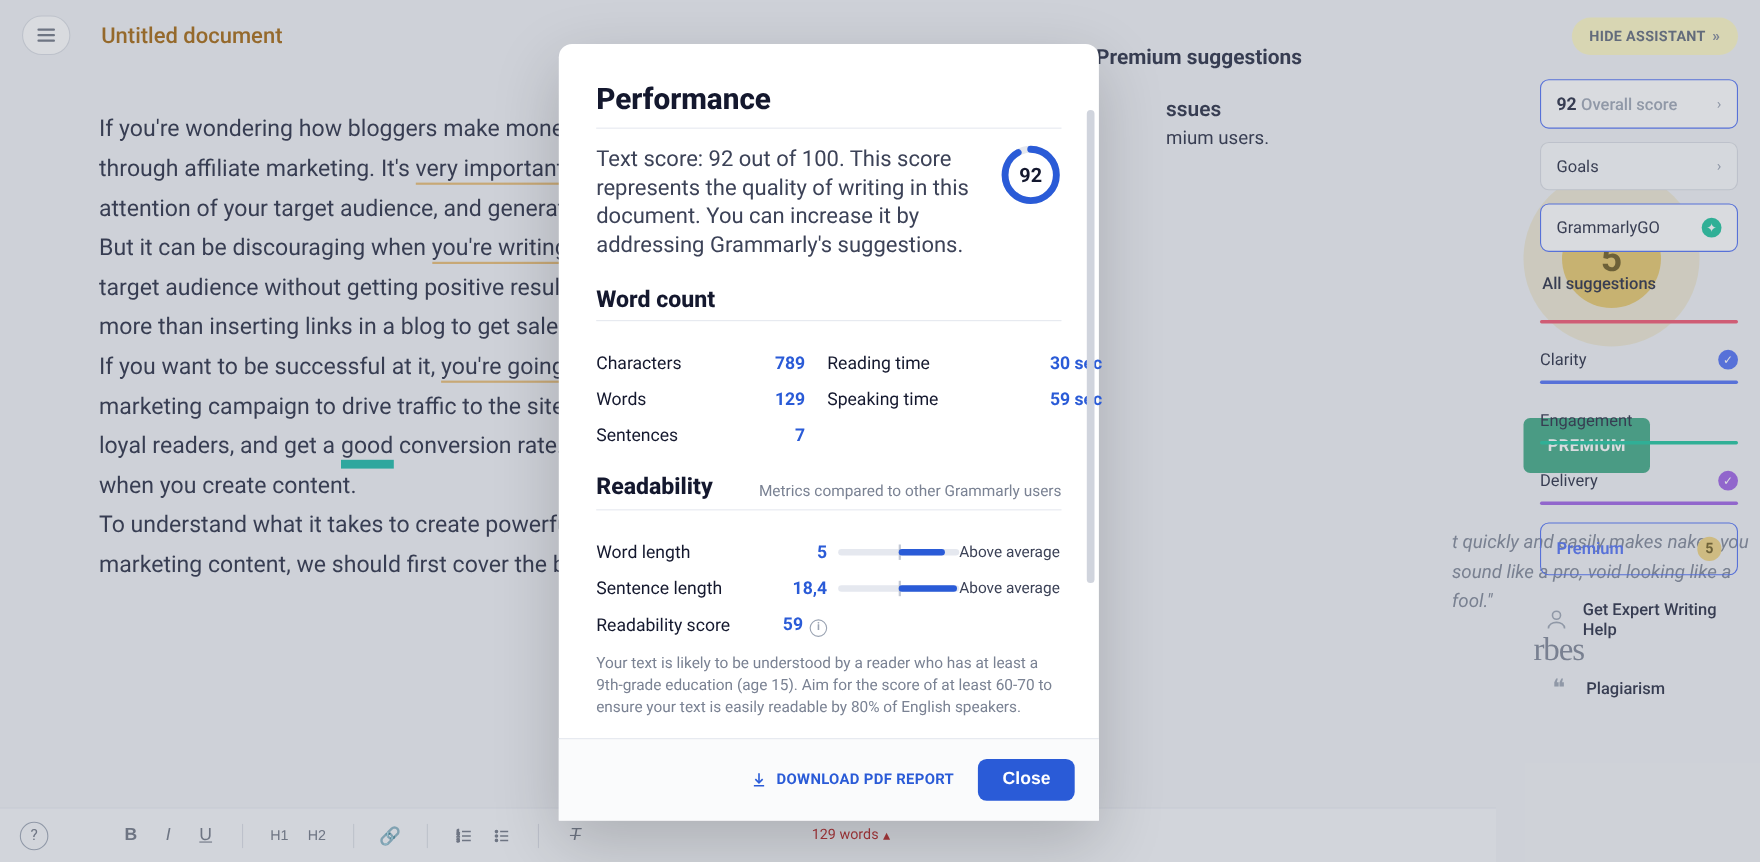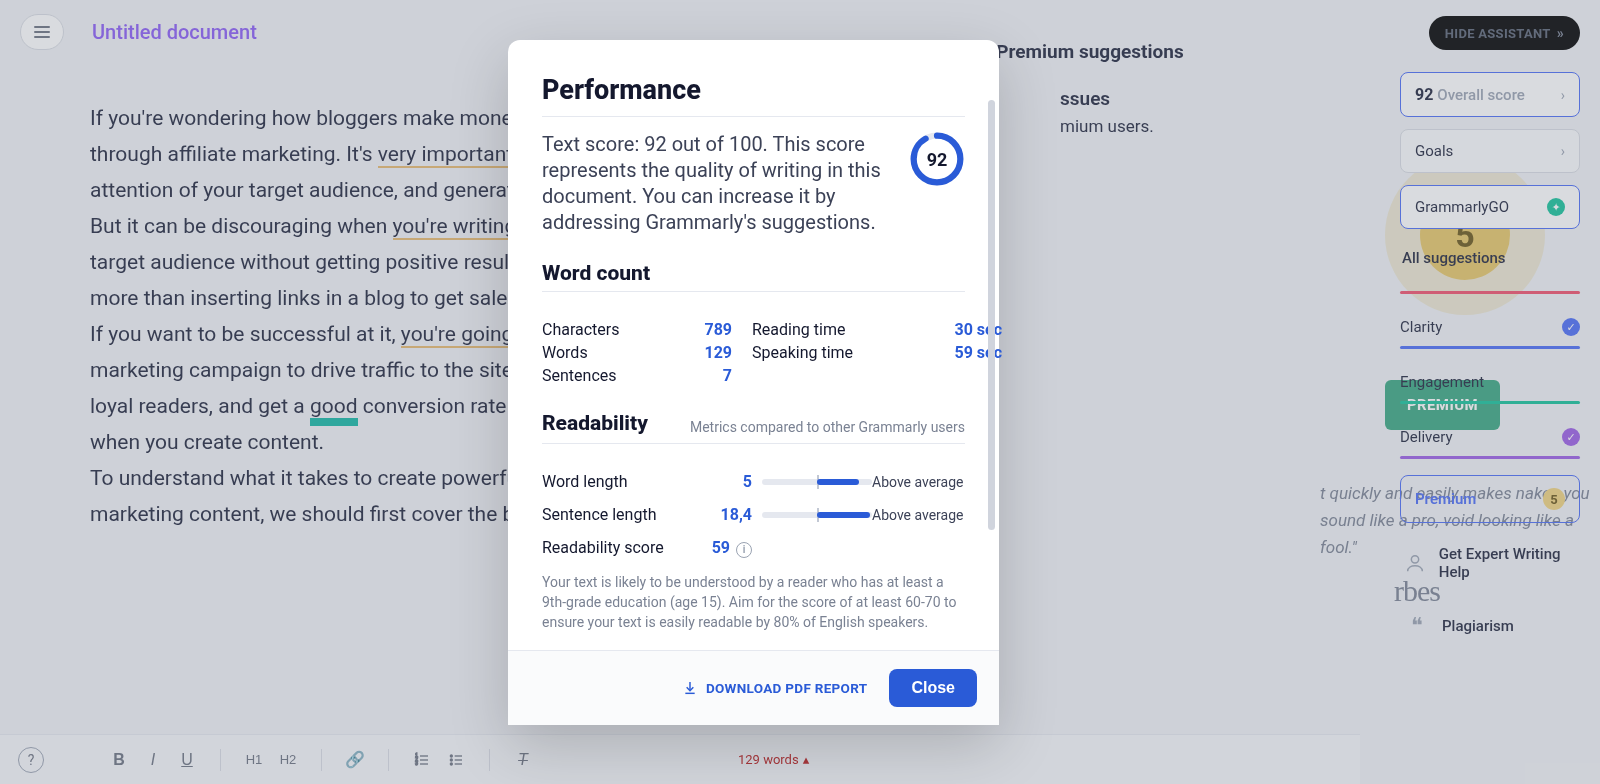--- a/index.html
+++ b/index.html
@@ -11,7 +11,7 @@
   .menu-btn { width: 44px; height: 36px; border: 1px solid #d9dce3; border-radius: 18px; display:flex; align-items:center; justify-content:center; background:#fff; }
   .menu-lines { display:flex; flex-direction:column; gap:3px; }
   .menu-lines span { display:block; width:16px; height:2px; background:#6b7280; border-radius:1px;}
-  .doc-title { margin-left: 28px; font-size: 20px; color:#8b5cf6; font-weight:500;}
+  .doc-title { margin-left: 28px; font-size: 20px; color:#a16207; font-weight:500;}
   .hide-assist { position:absolute; right:20px; top:16px; background:#000000; border-radius:18px; padding:9px 16px; font-size:13px; font-weight:700; color:#5b6475; letter-spacing:0.3px; display:flex; align-items:center; gap:6px;}
   .hide-assist .chev { font-size:14px; color:#7a8293;}
 

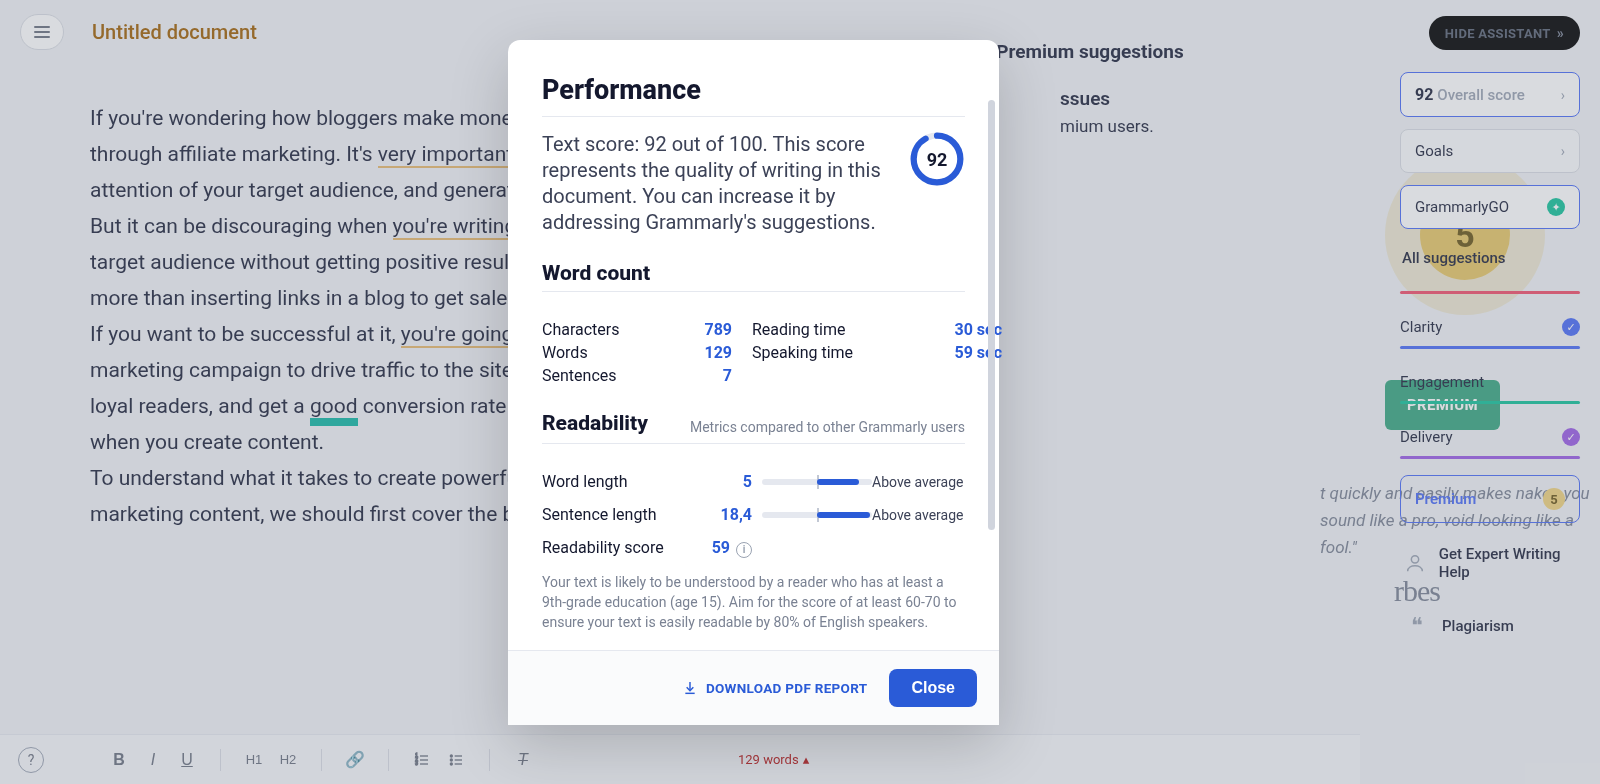--- a/index.html
+++ b/index.html
@@ -12,7 +12,7 @@
   .menu-lines { display:flex; flex-direction:column; gap:3px; }
   .menu-lines span { display:block; width:16px; height:2px; background:#6b7280; border-radius:1px;}
   .doc-title { margin-left: 28px; font-size: 20px; color:#a16207; font-weight:500;}
-  .hide-assist { position:absolute; right:20px; top:16px; background:#000000; border-radius:18px; padding:9px 16px; font-size:13px; font-weight:700; color:#5b6475; letter-spacing:0.3px; display:flex; align-items:center; gap:6px;}
+  .hide-assist { position:absolute; right:20px; top:16px; background:#fef9c3; border-radius:18px; padding:9px 16px; font-size:13px; font-weight:700; color:#5b6475; letter-spacing:0.3px; display:flex; align-items:center; gap:6px;}
   .hide-assist .chev { font-size:14px; color:#7a8293;}
 
   

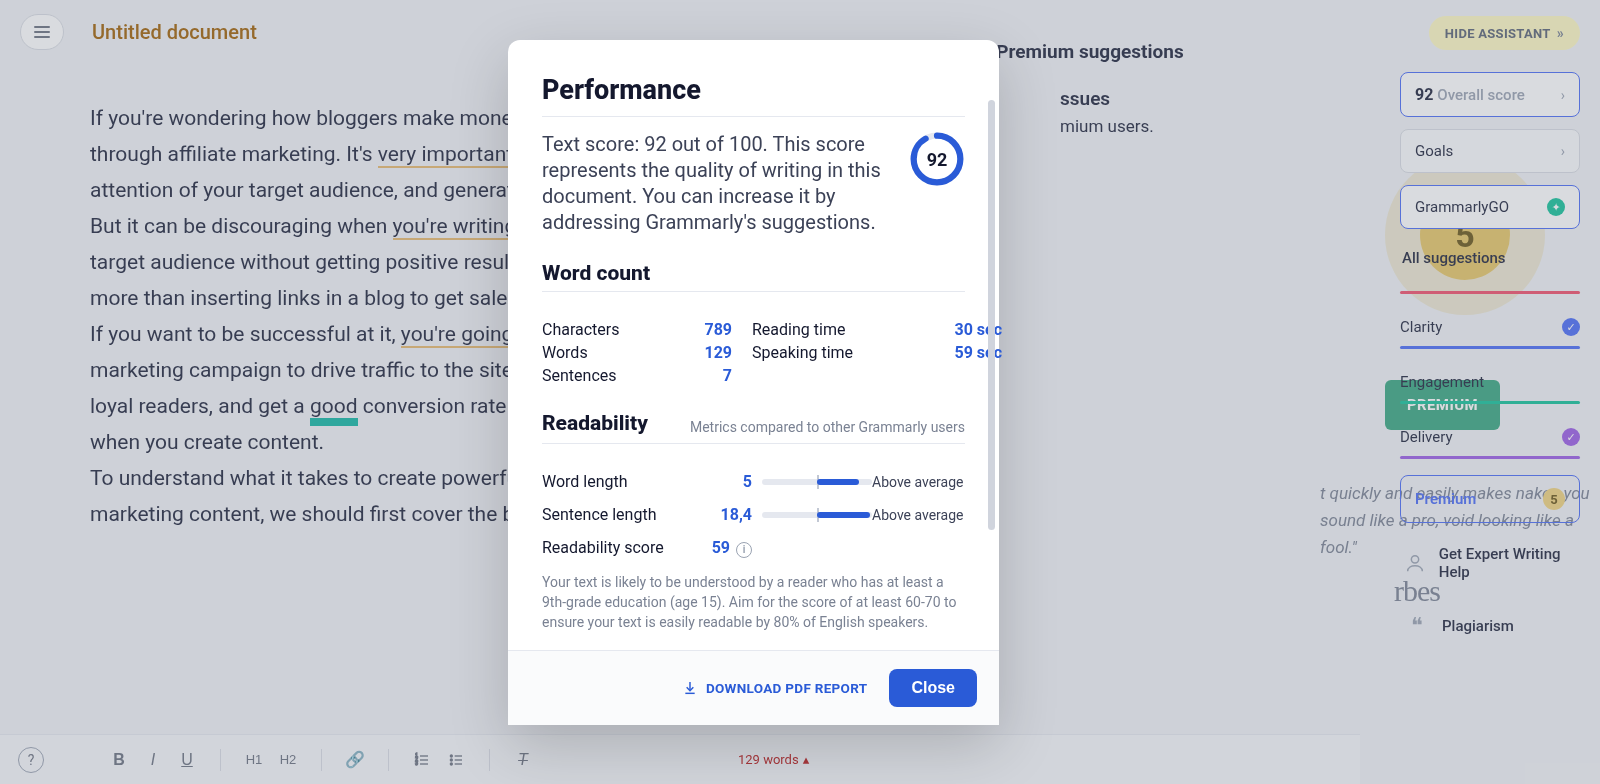--- a/index.html
+++ b/index.html
@@ -77,7 +77,7 @@
   .modal h3 { font-size:21px; font-weight:800; color:#14182e; margin-top:26px; margin-bottom:6px;}
   .sec-head { display:flex; justify-content:space-between; align-items:flex-end; margin-top:26px;}
   .sec-head .hint { font-size:14px; color:#7a8293;}
-  .stats-grid { display:grid; grid-template-columns:140px 70px 150px 100px; row-gap:4px; padding-top:14px; font-size:16px;}
+  .stats-grid { display:grid; grid-template-columns:140px 70px 150px 100px; row-gap:14px; padding-top:14px; font-size:16px;}
   .stats-grid .k { color:#14182e;}
   .stats-grid .v { color:#2a5bd7; font-weight:700; text-align:right; padding-right:20px;}
   .stats-grid .k2 { color:#14182e;}

